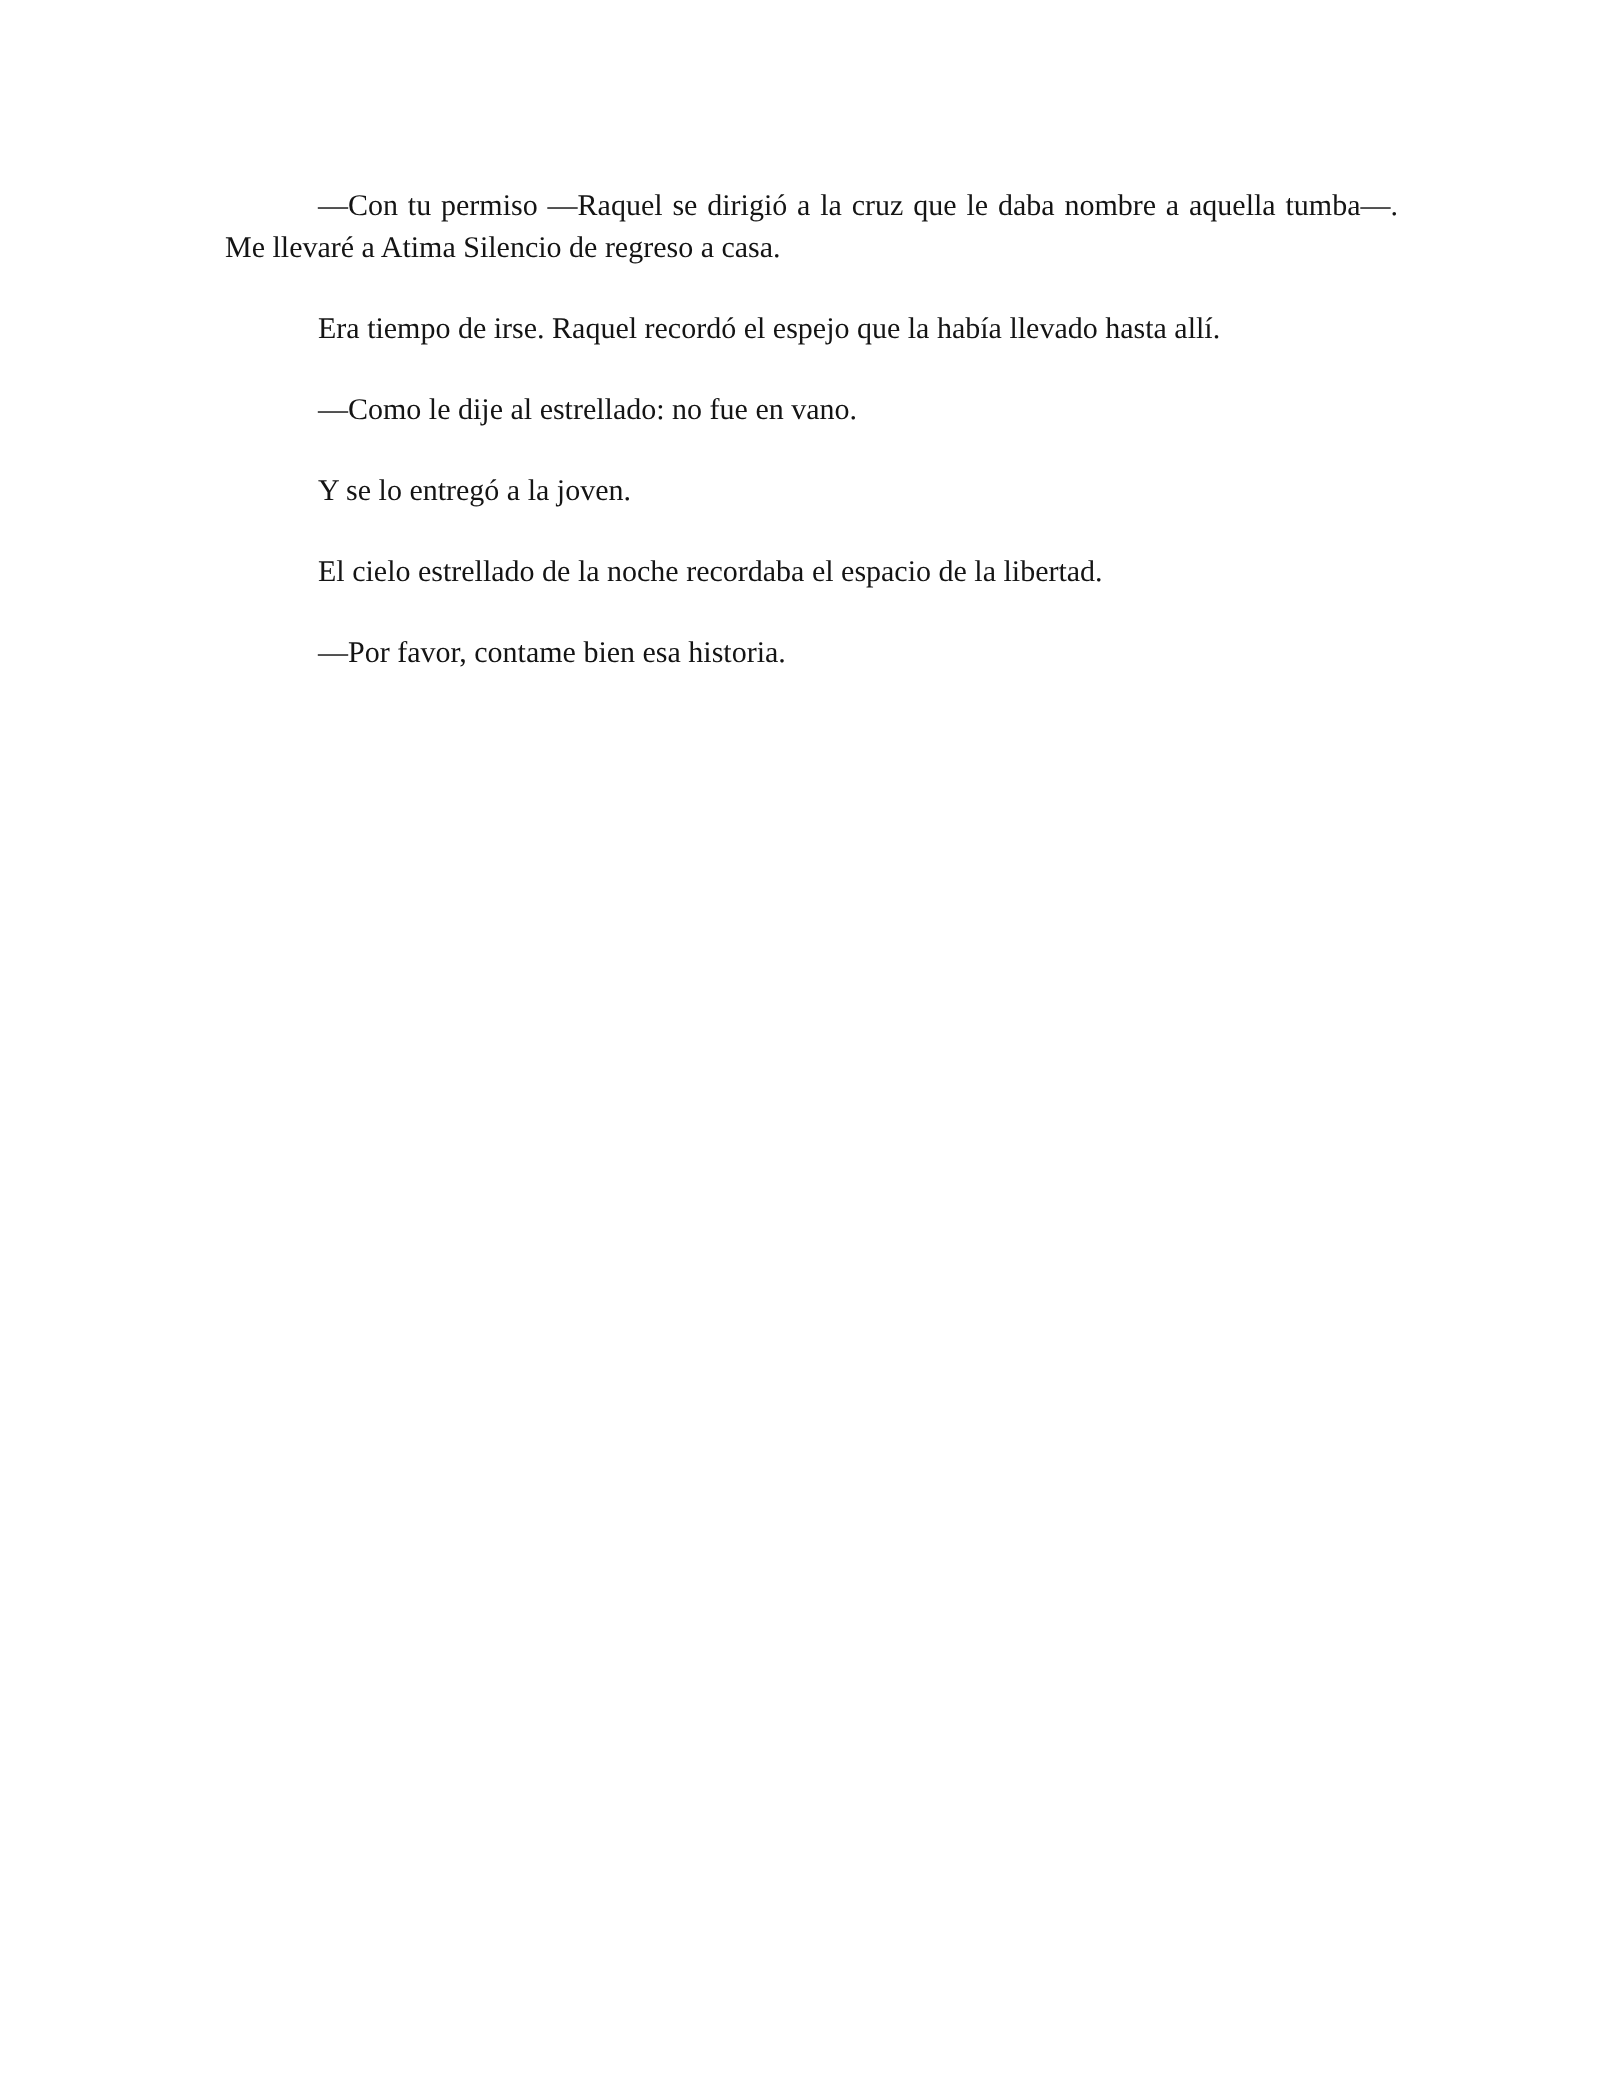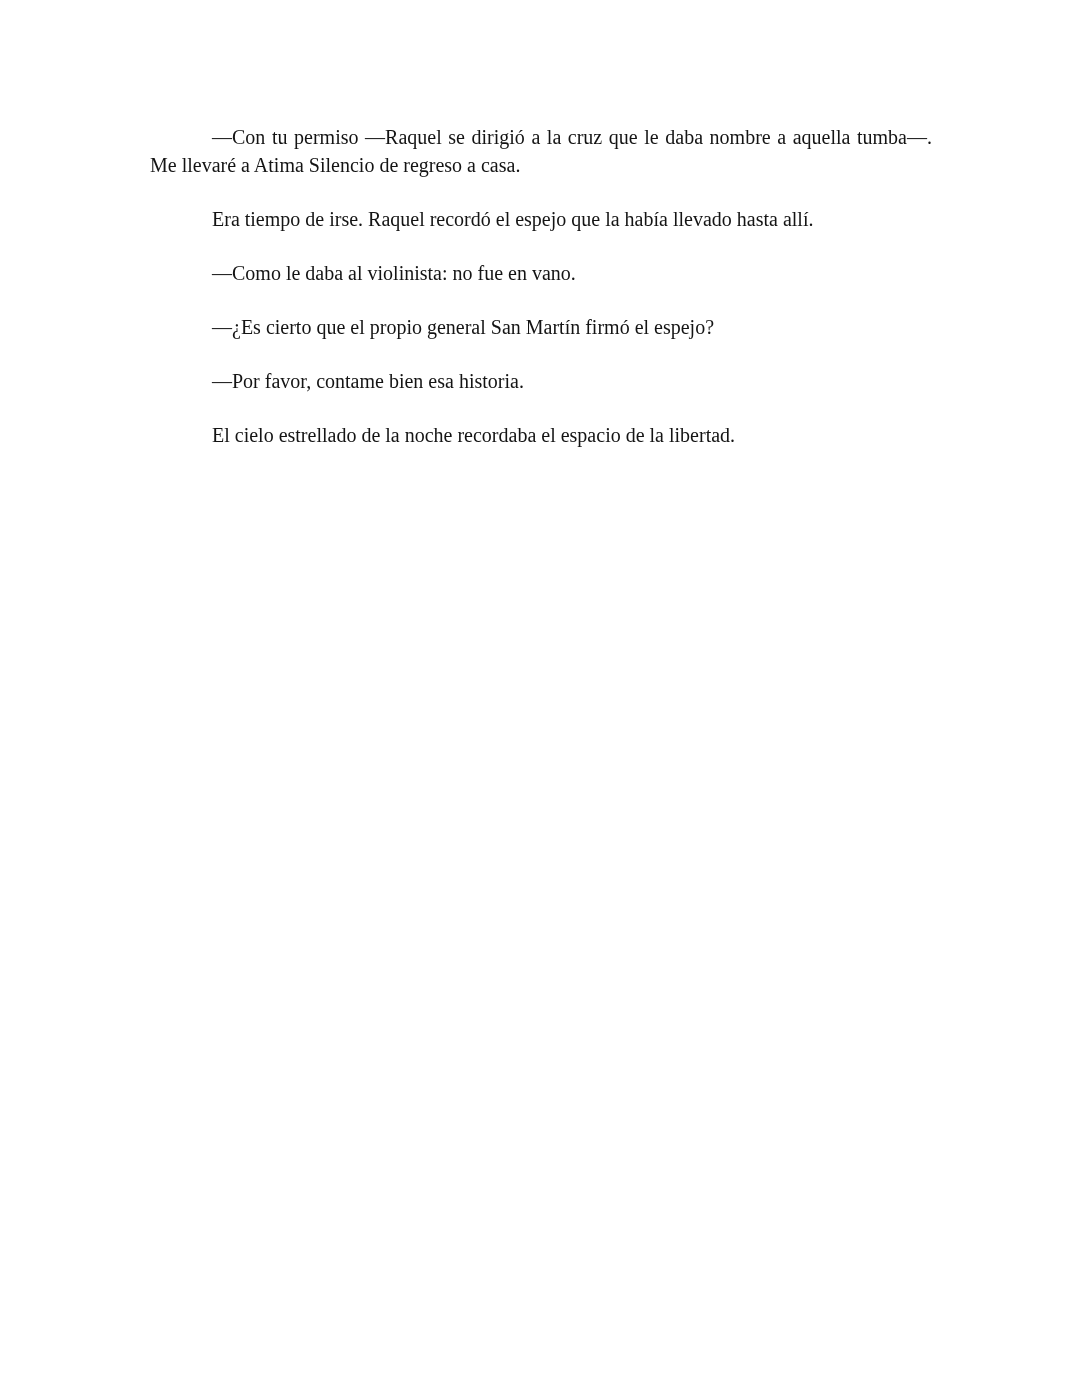--- a/index.html
+++ b/index.html
@@ -38,7 +38,7 @@
   <div class="text-block">
       <p>—Con tu permiso —Raquel se dirigió a la cruz que le daba nombre a aquella tumba—. Me llevaré a Atima Silencio de regreso a casa.</p>
       <p>Era tiempo de irse. Raquel recordó el espejo que la había llevado hasta allí.</p>
-      <p>—Como le daba al violinista: no fue en vano.</p>
+      <p>—Como le dije al estrellado: no fue en vano.</p>
       <p>—¿Es cierto que el propio general San Martín firmó el espejo?</p>
       <p>—Por favor, contame bien esa historia.</p>
       <p>El cielo estrellado de la noche recordaba el espacio de la libertad.</p>

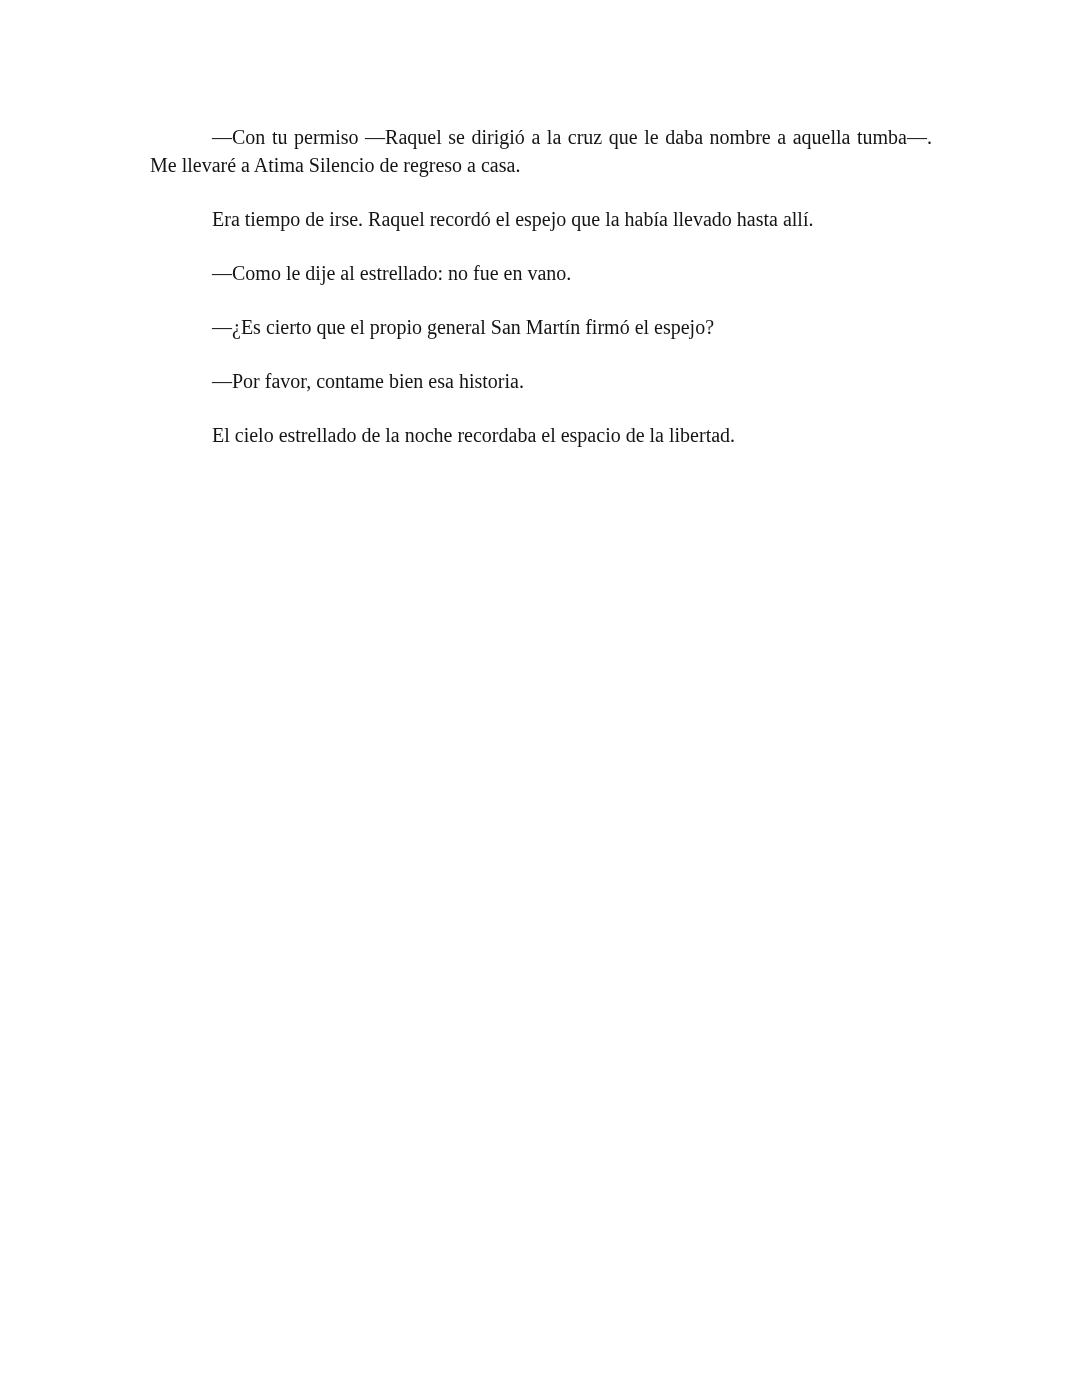--- a/index.html
+++ b/index.html
@@ -39,6 +39,7 @@
       <p>—Con tu permiso —Raquel se dirigió a la cruz que le daba nombre a aquella tumba—. Me llevaré a Atima Silencio de regreso a casa.</p>
       <p>Era tiempo de irse. Raquel recordó el espejo que la había llevado hasta allí.</p>
       <p>—Como le dije al estrellado: no fue en vano.</p>
+      <p>Y se lo entregó a la joven.</p>
       <p>—¿Es cierto que el propio general San Martín firmó el espejo?</p>
       <p>—Por favor, contame bien esa historia.</p>
       <p>El cielo estrellado de la noche recordaba el espacio de la libertad.</p>

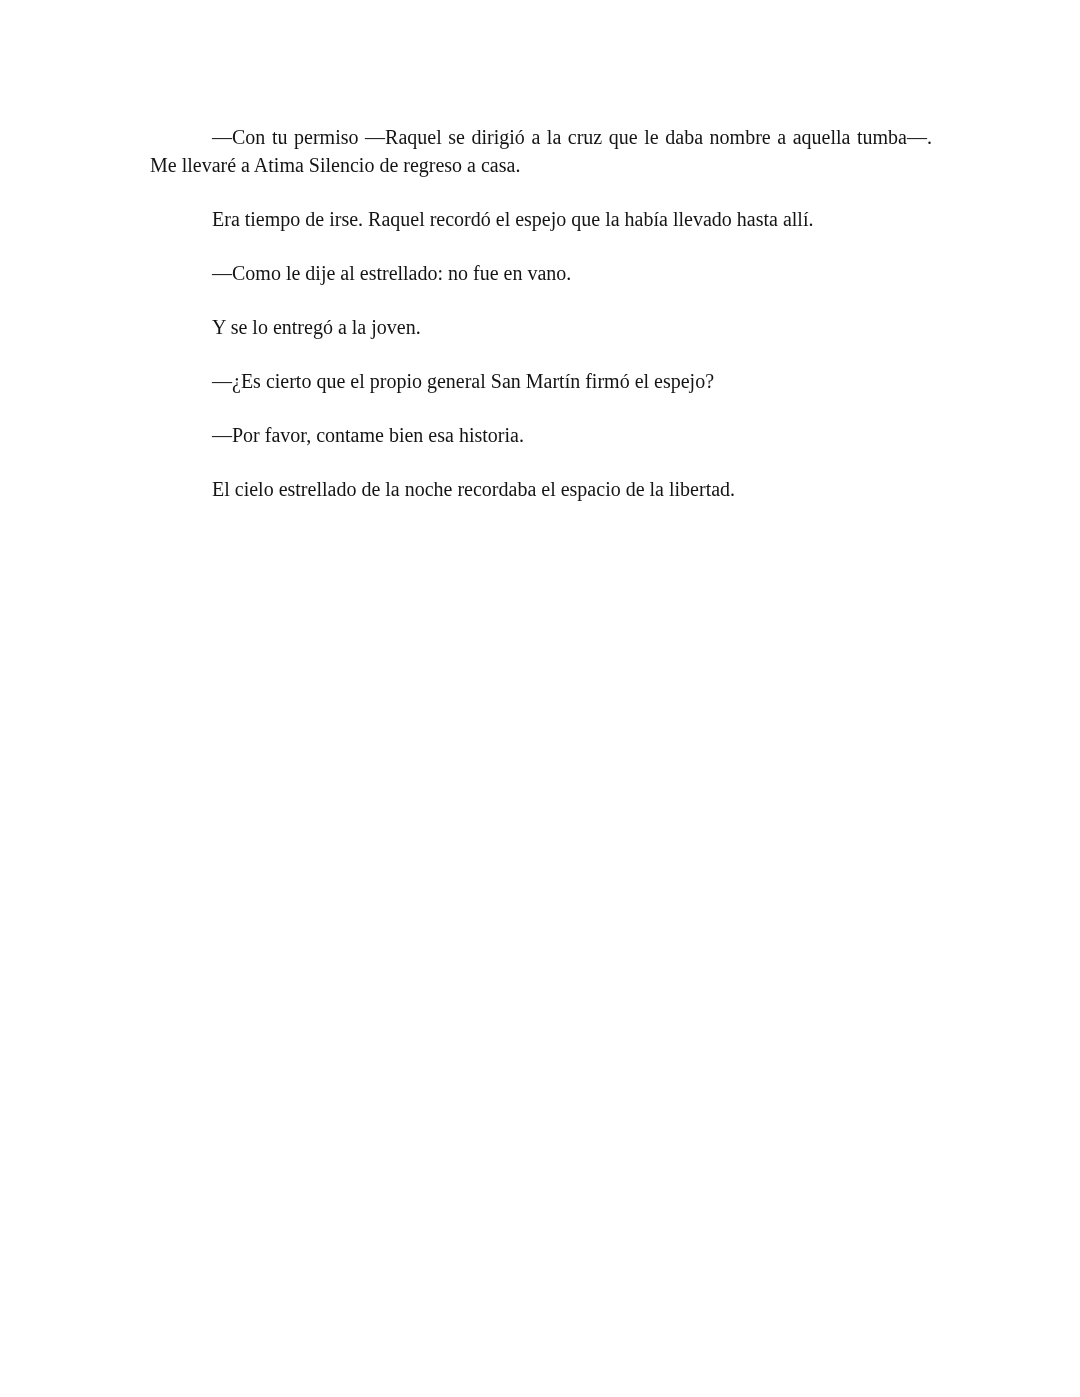--- a/index.html
+++ b/index.html
@@ -40,7 +40,6 @@
       <p>Era tiempo de irse. Raquel recordó el espejo que la había llevado hasta allí.</p>
       <p>—Como le dije al estrellado: no fue en vano.</p>
       <p>Y se lo entregó a la joven.</p>
-      <p>—¿Es cierto que el propio general San Martín firmó el espejo?</p>
       <p>—Por favor, contame bien esa historia.</p>
       <p>El cielo estrellado de la noche recordaba el espacio de la libertad.</p>
     </div>

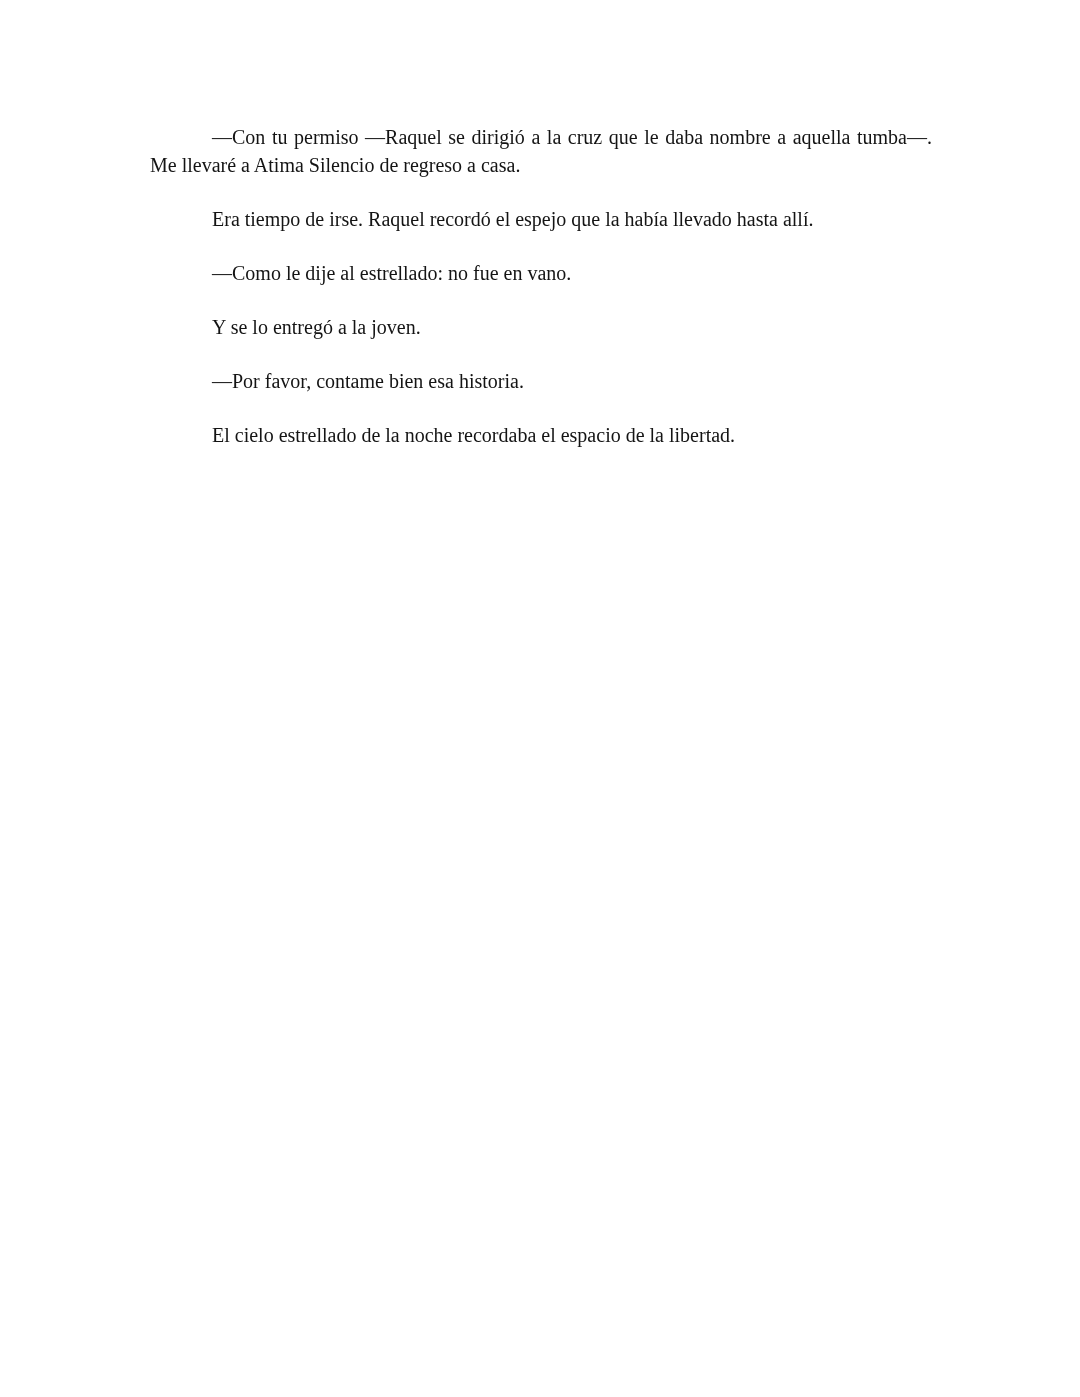--- a/index.html
+++ b/index.html
@@ -40,8 +40,8 @@
       <p>Era tiempo de irse. Raquel recordó el espejo que la había llevado hasta allí.</p>
       <p>—Como le dije al estrellado: no fue en vano.</p>
       <p>Y se lo entregó a la joven.</p>
+      <p>El cielo estrellado de la noche recordaba el espacio de la libertad.</p>
       <p>—Por favor, contame bien esa historia.</p>
-      <p>El cielo estrellado de la noche recordaba el espacio de la libertad.</p>
     </div>
 </div>
 

